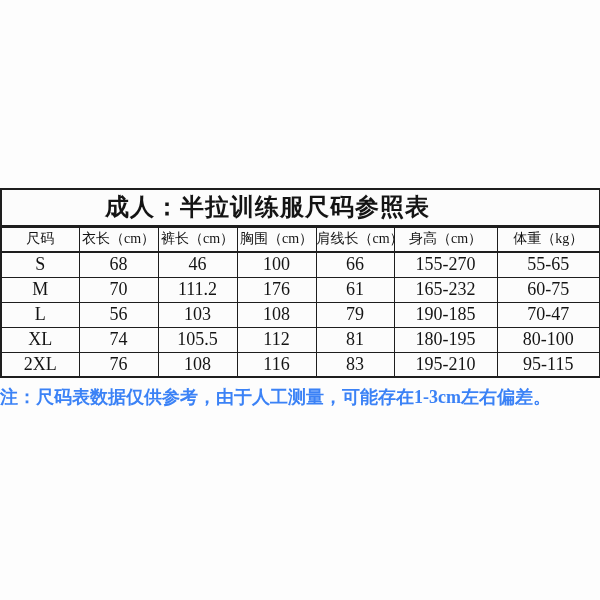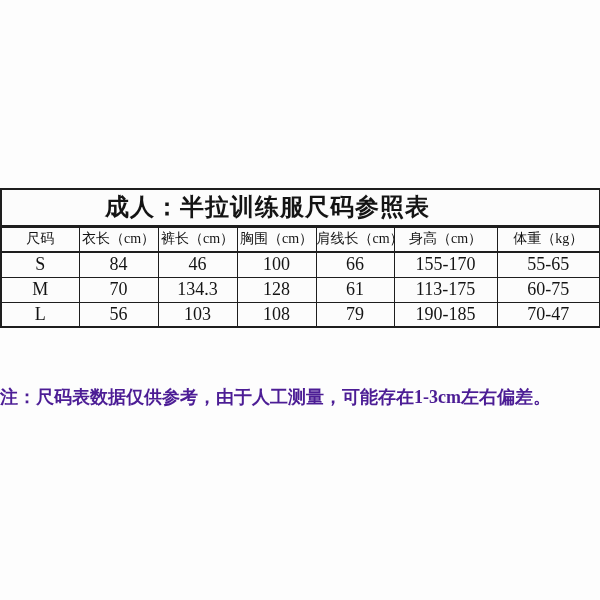--- a/index.html
+++ b/index.html
@@ -98,7 +98,7 @@
       </tr>
       <tr>
         <td>S</td>
-        <td>84</td>
+        <td>68</td>
         <td>46</td>
         <td>100</td>
         <td>66</td>

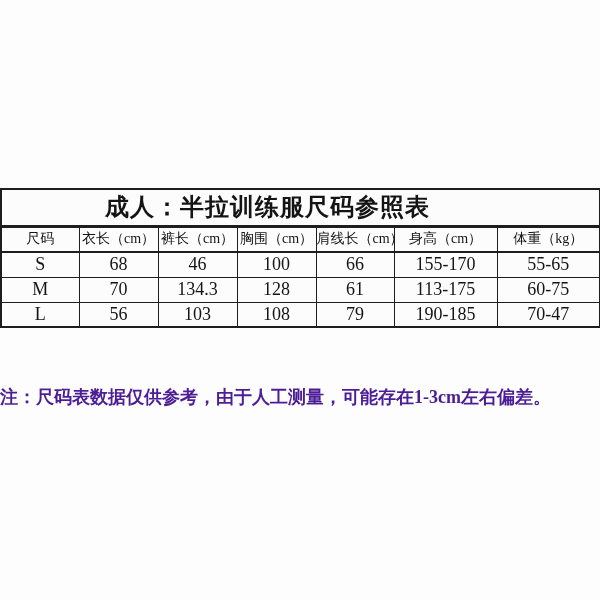--- a/index.html
+++ b/index.html
@@ -102,7 +102,7 @@
         <td>46</td>
         <td>100</td>
         <td>66</td>
-        <td>155-170</td>
+        <td>155-270</td>
         <td>55-65</td>
       </tr>
       <tr>

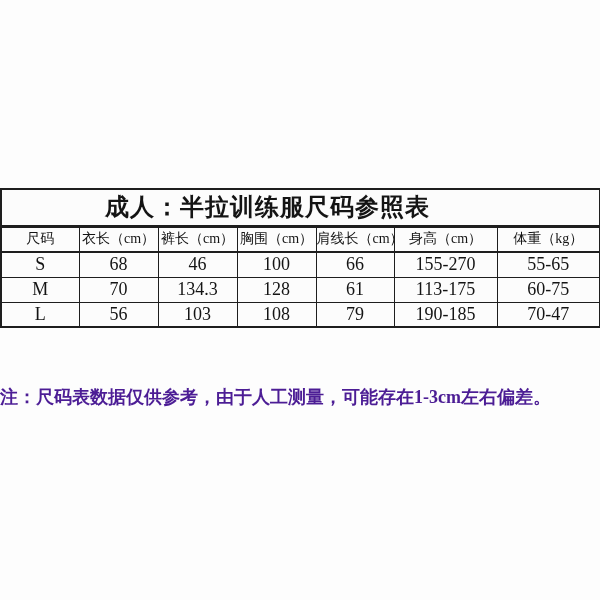--- a/index.html
+++ b/index.html
@@ -108,7 +108,7 @@
       <tr>
         <td>M</td>
         <td>70</td>
-        <td>134.3</td>
+        <td>111.2</td>
         <td>128</td>
         <td>61</td>
         <td>113-175</td>

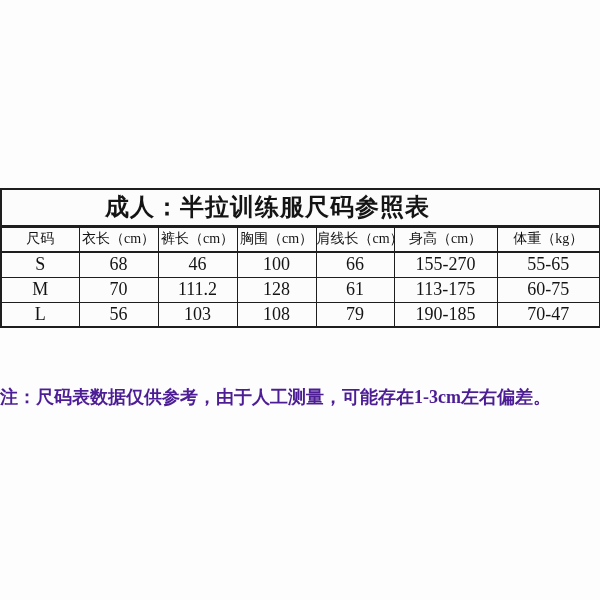--- a/index.html
+++ b/index.html
@@ -109,7 +109,7 @@
         <td>M</td>
         <td>70</td>
         <td>111.2</td>
-        <td>128</td>
+        <td>176</td>
         <td>61</td>
         <td>113-175</td>
         <td>60-75</td>

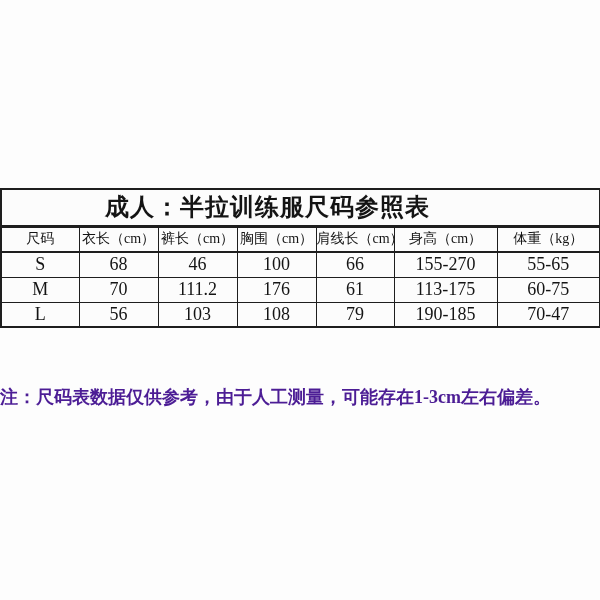--- a/index.html
+++ b/index.html
@@ -111,7 +111,7 @@
         <td>111.2</td>
         <td>176</td>
         <td>61</td>
-        <td>113-175</td>
+        <td>165-232</td>
         <td>60-75</td>
       </tr>
       <tr>

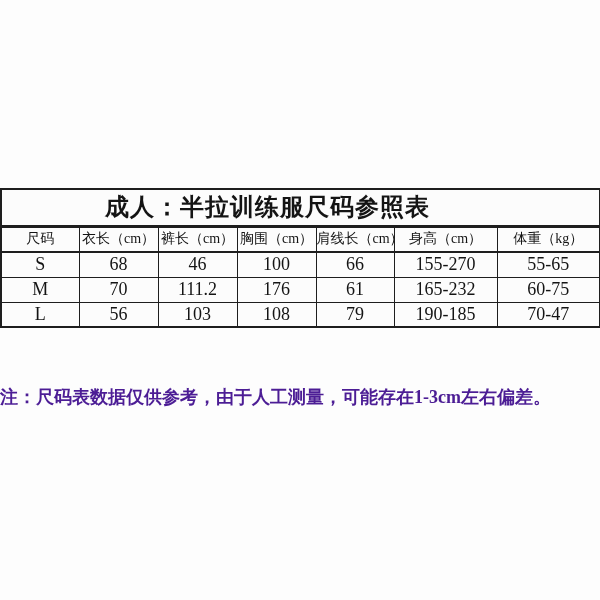--- a/index.html
+++ b/index.html
@@ -123,6 +123,15 @@
         <td>190-185</td>
         <td>70-47</td>
       </tr>
+      <tr>
+        <td>XL</td>
+        <td>74</td>
+        <td>105.5</td>
+        <td>112</td>
+        <td>81</td>
+        <td>180-195</td>
+        <td>80-100</td>
+      </tr>
     </tbody>
   </table>
 

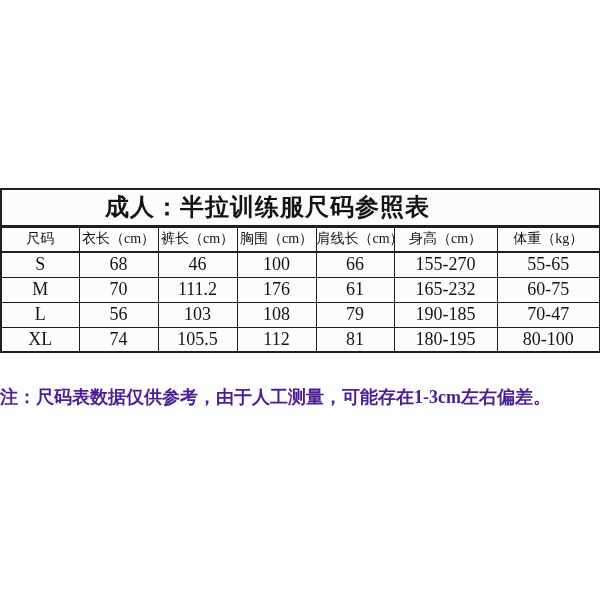--- a/index.html
+++ b/index.html
@@ -132,6 +132,15 @@
         <td>180-195</td>
         <td>80-100</td>
       </tr>
+      <tr>
+        <td>2XL</td>
+        <td>76</td>
+        <td>108</td>
+        <td>116</td>
+        <td>83</td>
+        <td>195-210</td>
+        <td>95-115</td>
+      </tr>
     </tbody>
   </table>
 

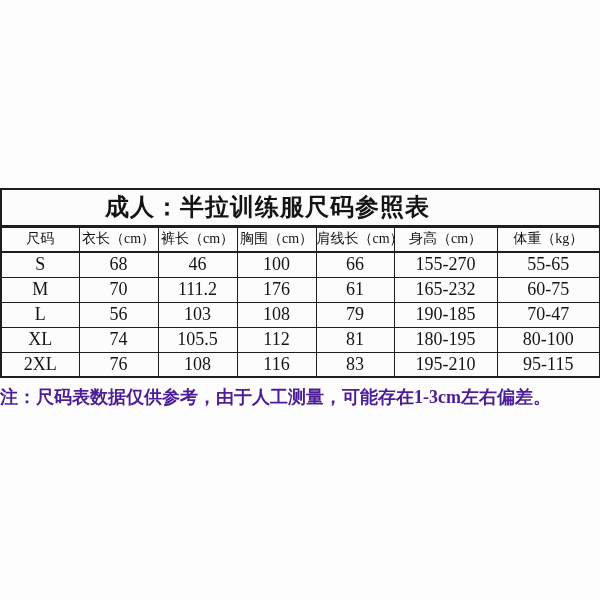--- a/index.html
+++ b/index.html
@@ -65,7 +65,7 @@
     font-weight: 600;
     line-height: 26px;
     white-space: nowrap;
-    color: #4c1d95;
+    color: #3b82f6;
   }
 </style>
 </head>

